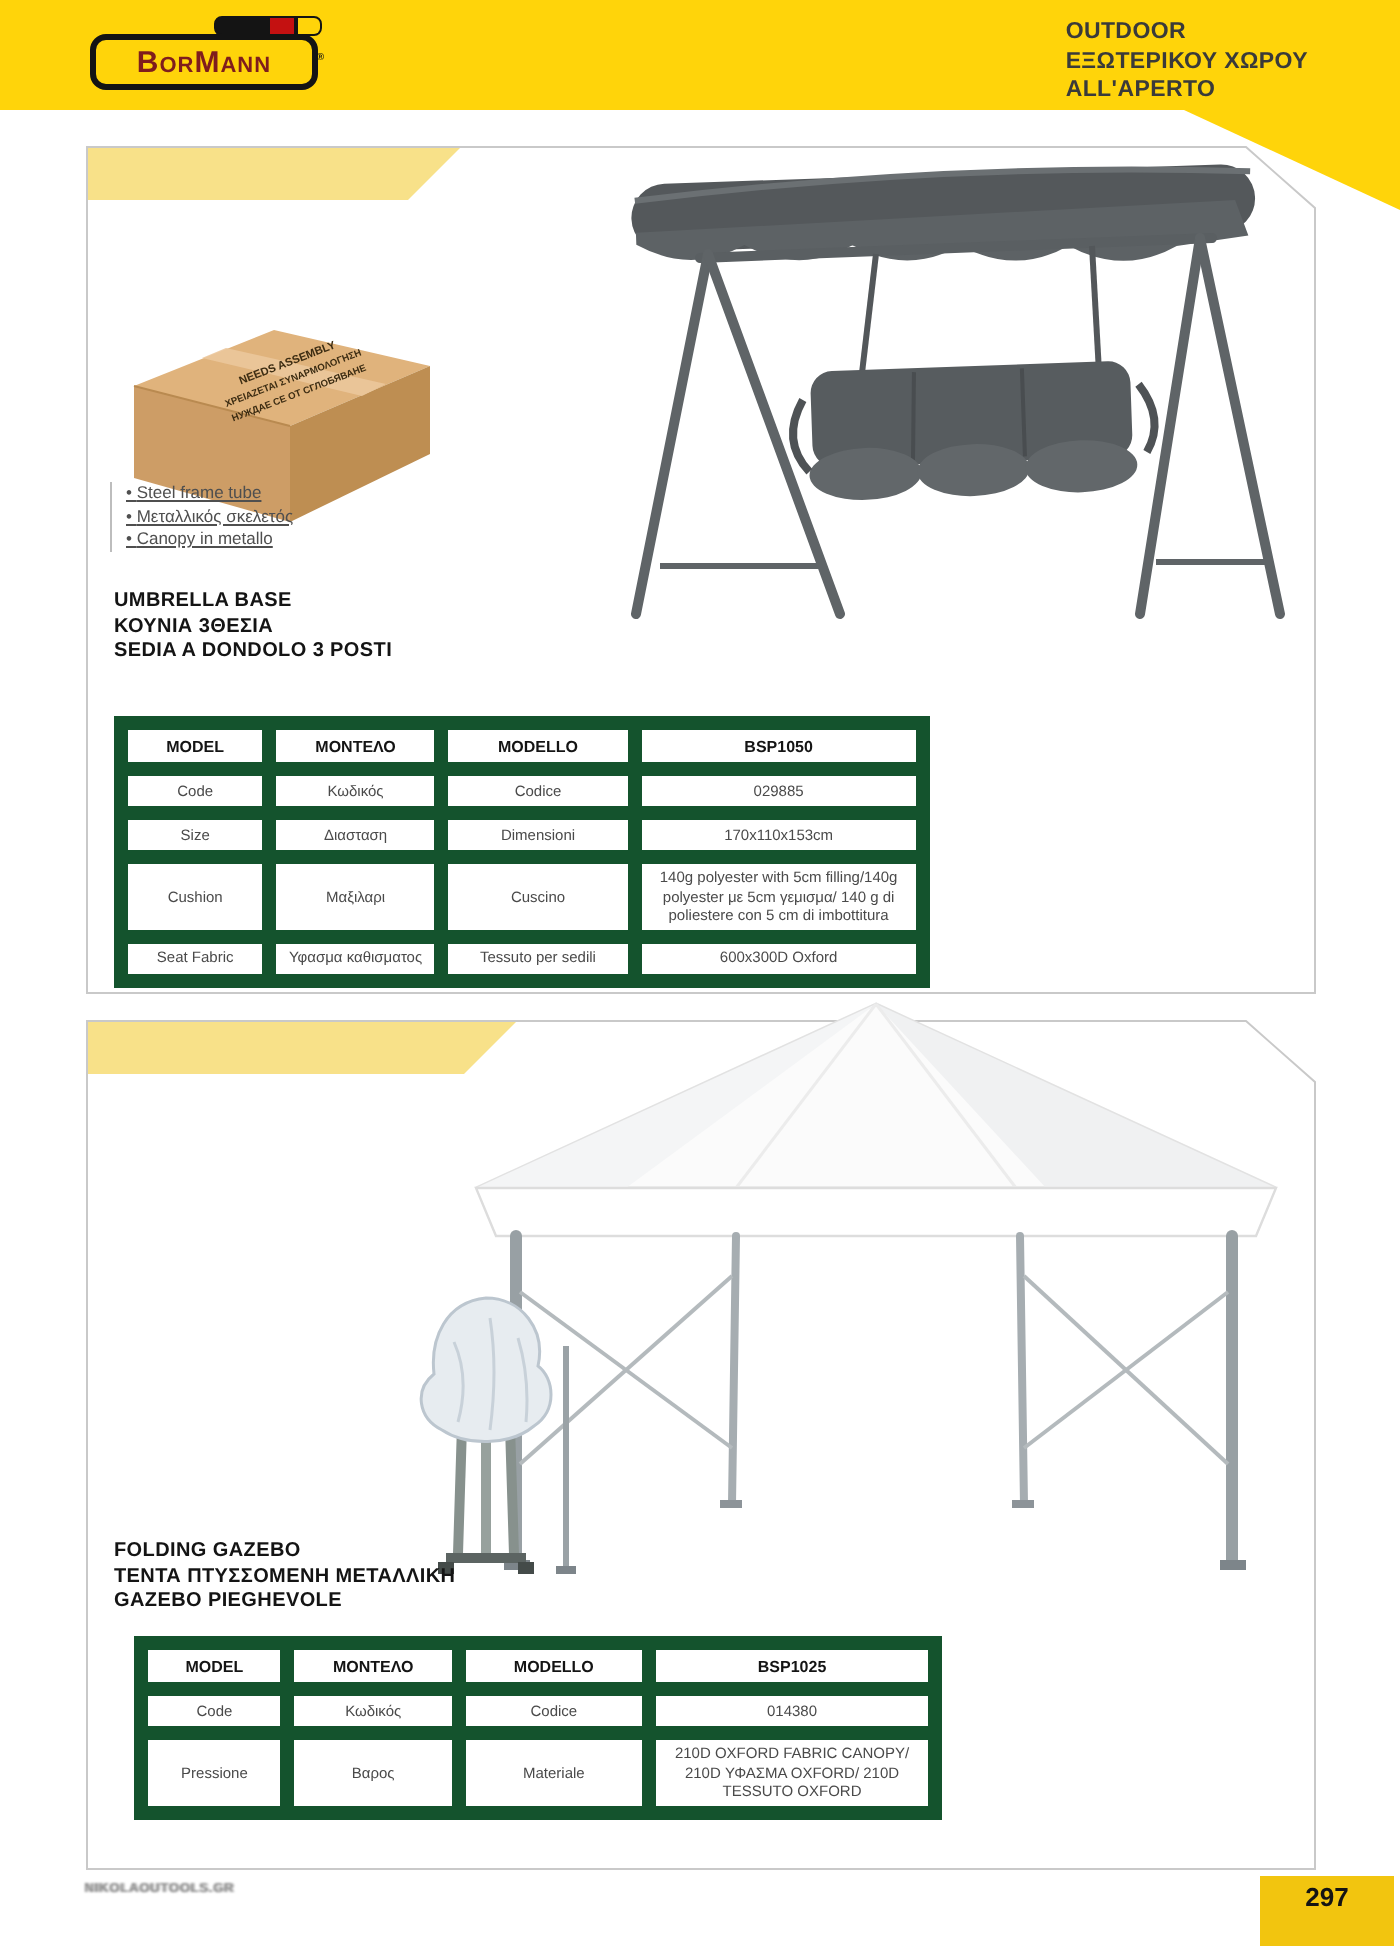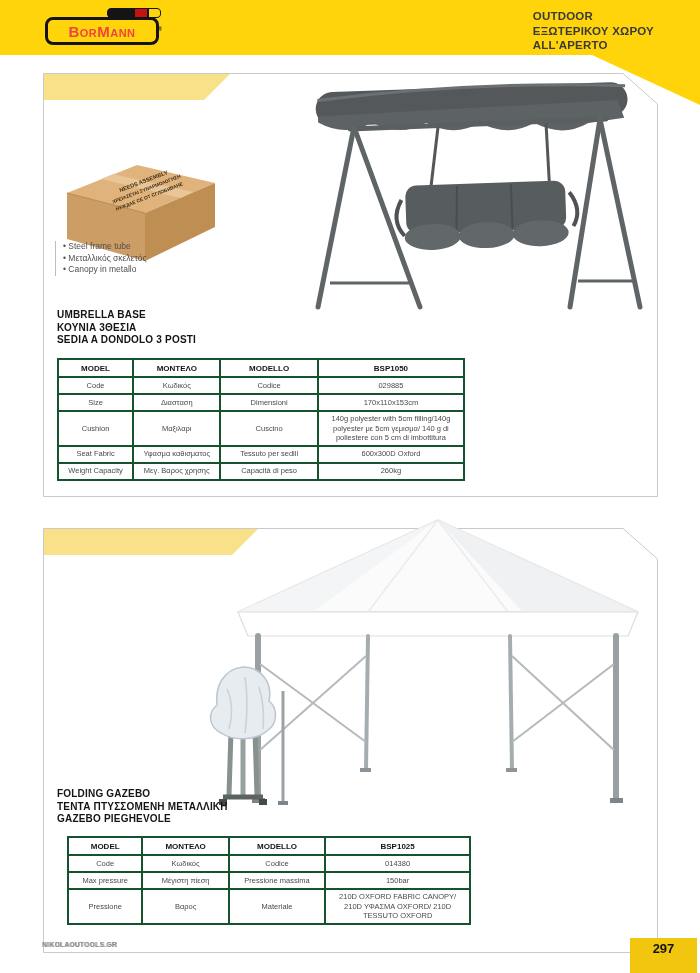--- a/index.html
+++ b/index.html
@@ -19,7 +19,7 @@
   .logo-bar .seg-yellow{flex:0.55;background:#FFD40A;}
   .logo-box{position:absolute;left:0;bottom:0;width:108px;height:22px;border:3px solid #141414;
     border-radius:8px;display:flex;align-items:center;justify-content:center;}
-  .logo-text{font-weight:bold;font-size:15px;letter-spacing:0.5px;color:#ef4444;
+  .logo-text{font-weight:bold;font-size:15px;letter-spacing:0.5px;color:#7f1d1d;
     font-variant:small-caps;line-height:1;}
   .logo-reg{position:absolute;right:-6px;top:6px;font-size:5px;color:#141414;font-weight:bold;}
   .header-cat{position:absolute;right:46px;top:9px;text-align:left;font-weight:bold;

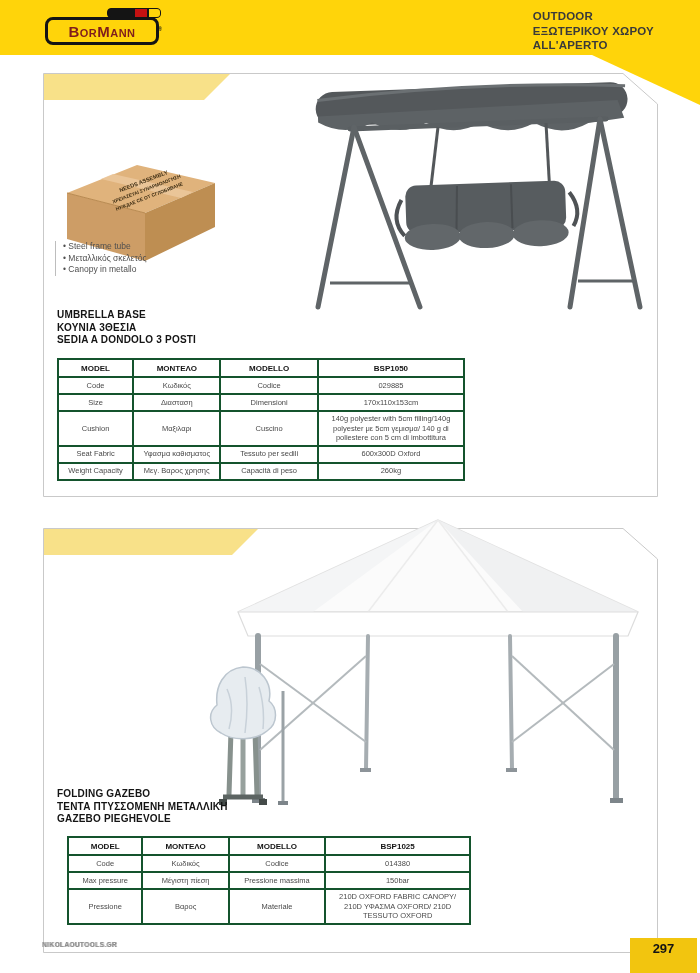--- a/index.html
+++ b/index.html
@@ -126,7 +126,7 @@
       </g>
     </svg>
 
-    <div class="features" style="left:12px;top:168px;">
+    <div class="features" style="left:12px;top:168px;text-decoration:underline;">
       <div class="feat-item">Steel frame tube</div>
       <div class="feat-item">Μεταλλικός σκελετός</div>
       <div class="feat-item">Canopy in metallo</div>

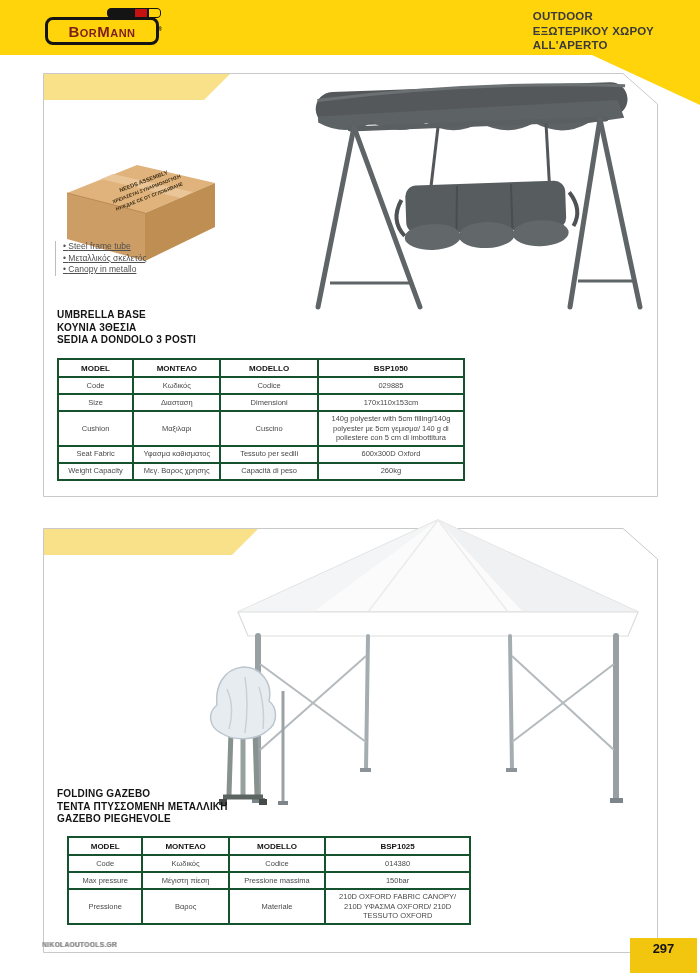--- a/index.html
+++ b/index.html
@@ -132,7 +132,7 @@
       <div class="feat-item">Canopy in metallo</div>
     </div>
 
-    <div class="prod-title" style="left:14px;top:236px;">
+    <div class="prod-title" style="left:14px;top:222px;">
       <div>UMBRELLA BASE</div>
       <div>ΚΟΥΝΙΑ 3ΘΕΣΙΑ</div>
       <div>SEDIA A DONDOLO 3 POSTI</div>

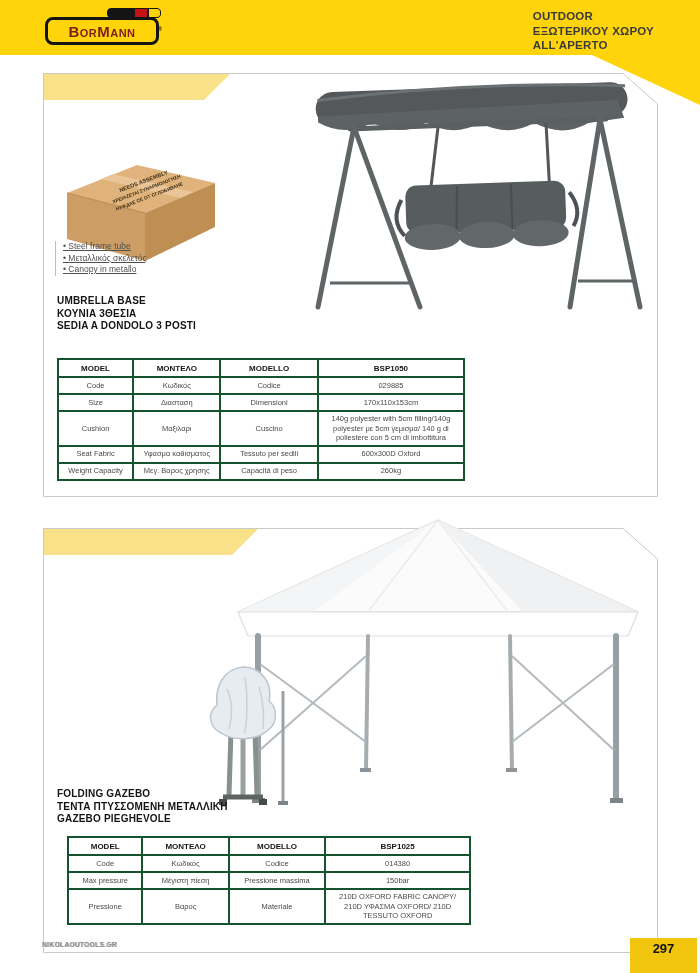--- a/index.html
+++ b/index.html
@@ -41,7 +41,7 @@
   
   table.spec{border-collapse:collapse;table-layout:fixed;position:absolute;
     background:#fff;}
-  table.spec th, table.spec td{border:2px solid #14532d;text-align:center;
+  table.spec th, table.spec td{border:7px solid #14532d;text-align:center;
     vertical-align:middle;padding:2px 3px;}
   table.spec th{font-size:8px;font-weight:bold;color:#141414;height:12px;}
   table.spec td{font-size:7.5px;color:#4a4a4a;height:11px;line-height:9.5px;}

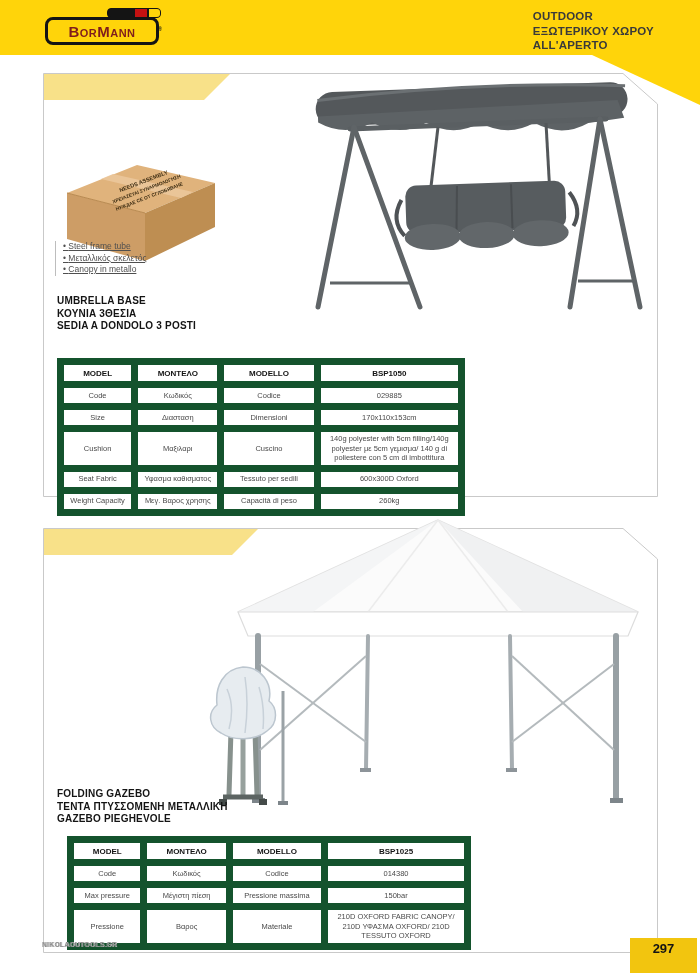--- a/index.html
+++ b/index.html
@@ -176,12 +176,6 @@
         <td>Tessuto per sedili</td>
         <td>600x300D Oxford</td>
       </tr>
-      <tr>
-        <td>Weight Capacity</td>
-        <td>Μεγ. Βαρος χρησης</td>
-        <td>Capacità di peso</td>
-        <td>260kg</td>
-      </tr>
     </tbody>
       </table>
   </div>

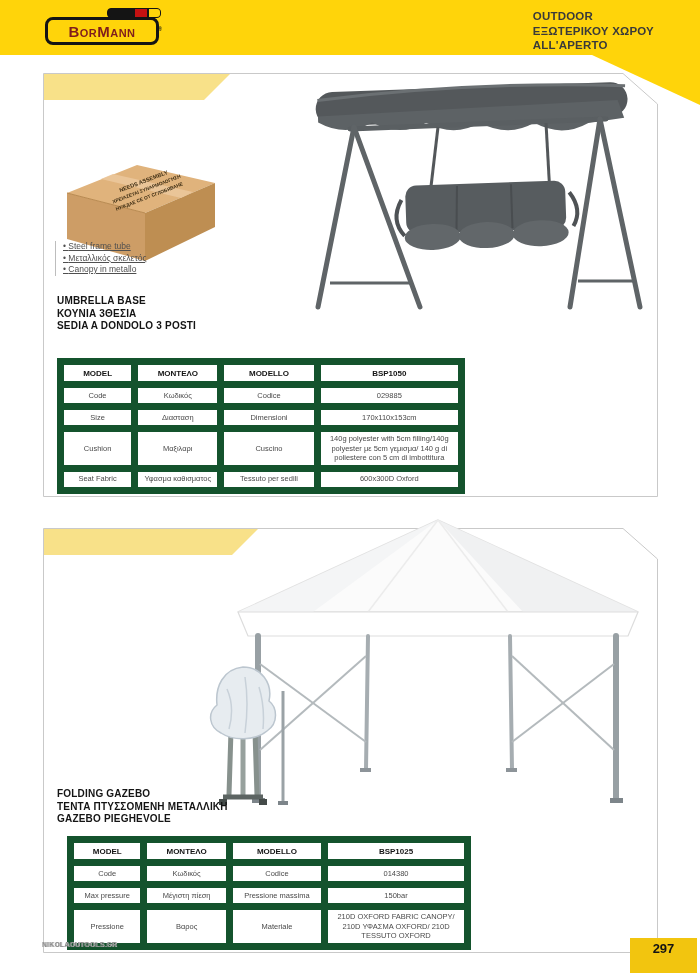--- a/index.html
+++ b/index.html
@@ -180,7 +180,7 @@
       </table>
   </div>
 
-  <div class="panel" style="top:528px;height:425px;">
+  <div class="panel" style="top:510px;height:425px;">
     <svg class="frame" width="615" height="425" viewBox="0 0 615 425">
       <path d="M0.5,0.5 H580 L614.5,31 V424.5 H0.5 Z" fill="#ffffff" stroke="#c9c9c9" stroke-width="1"></path>
     </svg>

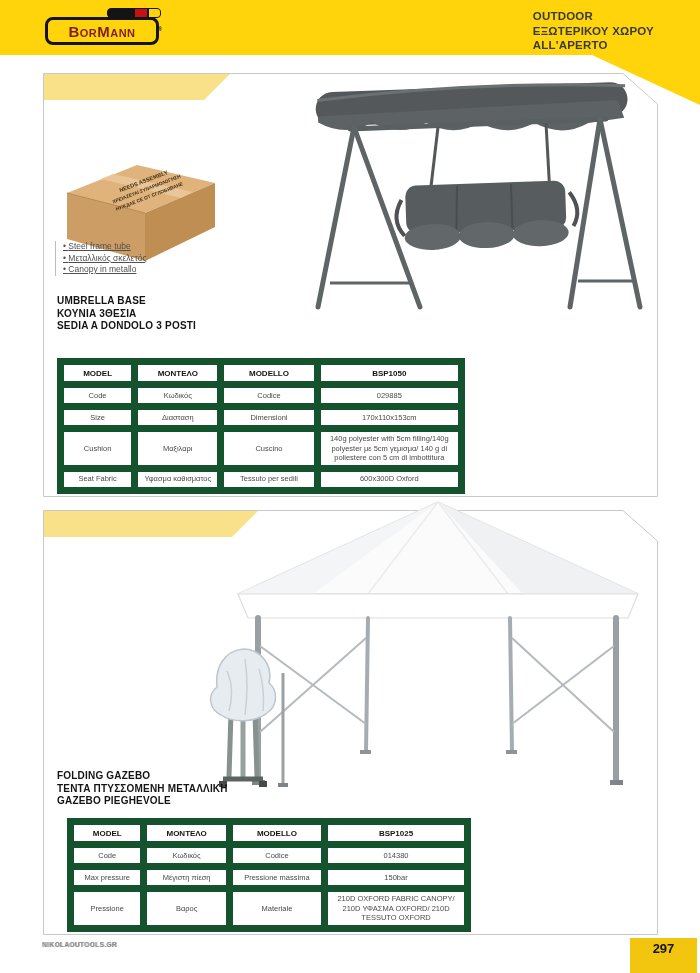--- a/index.html
+++ b/index.html
@@ -247,12 +247,6 @@
         <td>014380</td>
       </tr>
       <tr>
-        <td>Max pressure</td>
-        <td>Μέγιστη πίεση</td>
-        <td>Pressione massima</td>
-        <td>150bar</td>
-      </tr>
-      <tr>
         <td>Pressione</td>
         <td>Βαρος</td>
         <td>Materiale</td>

